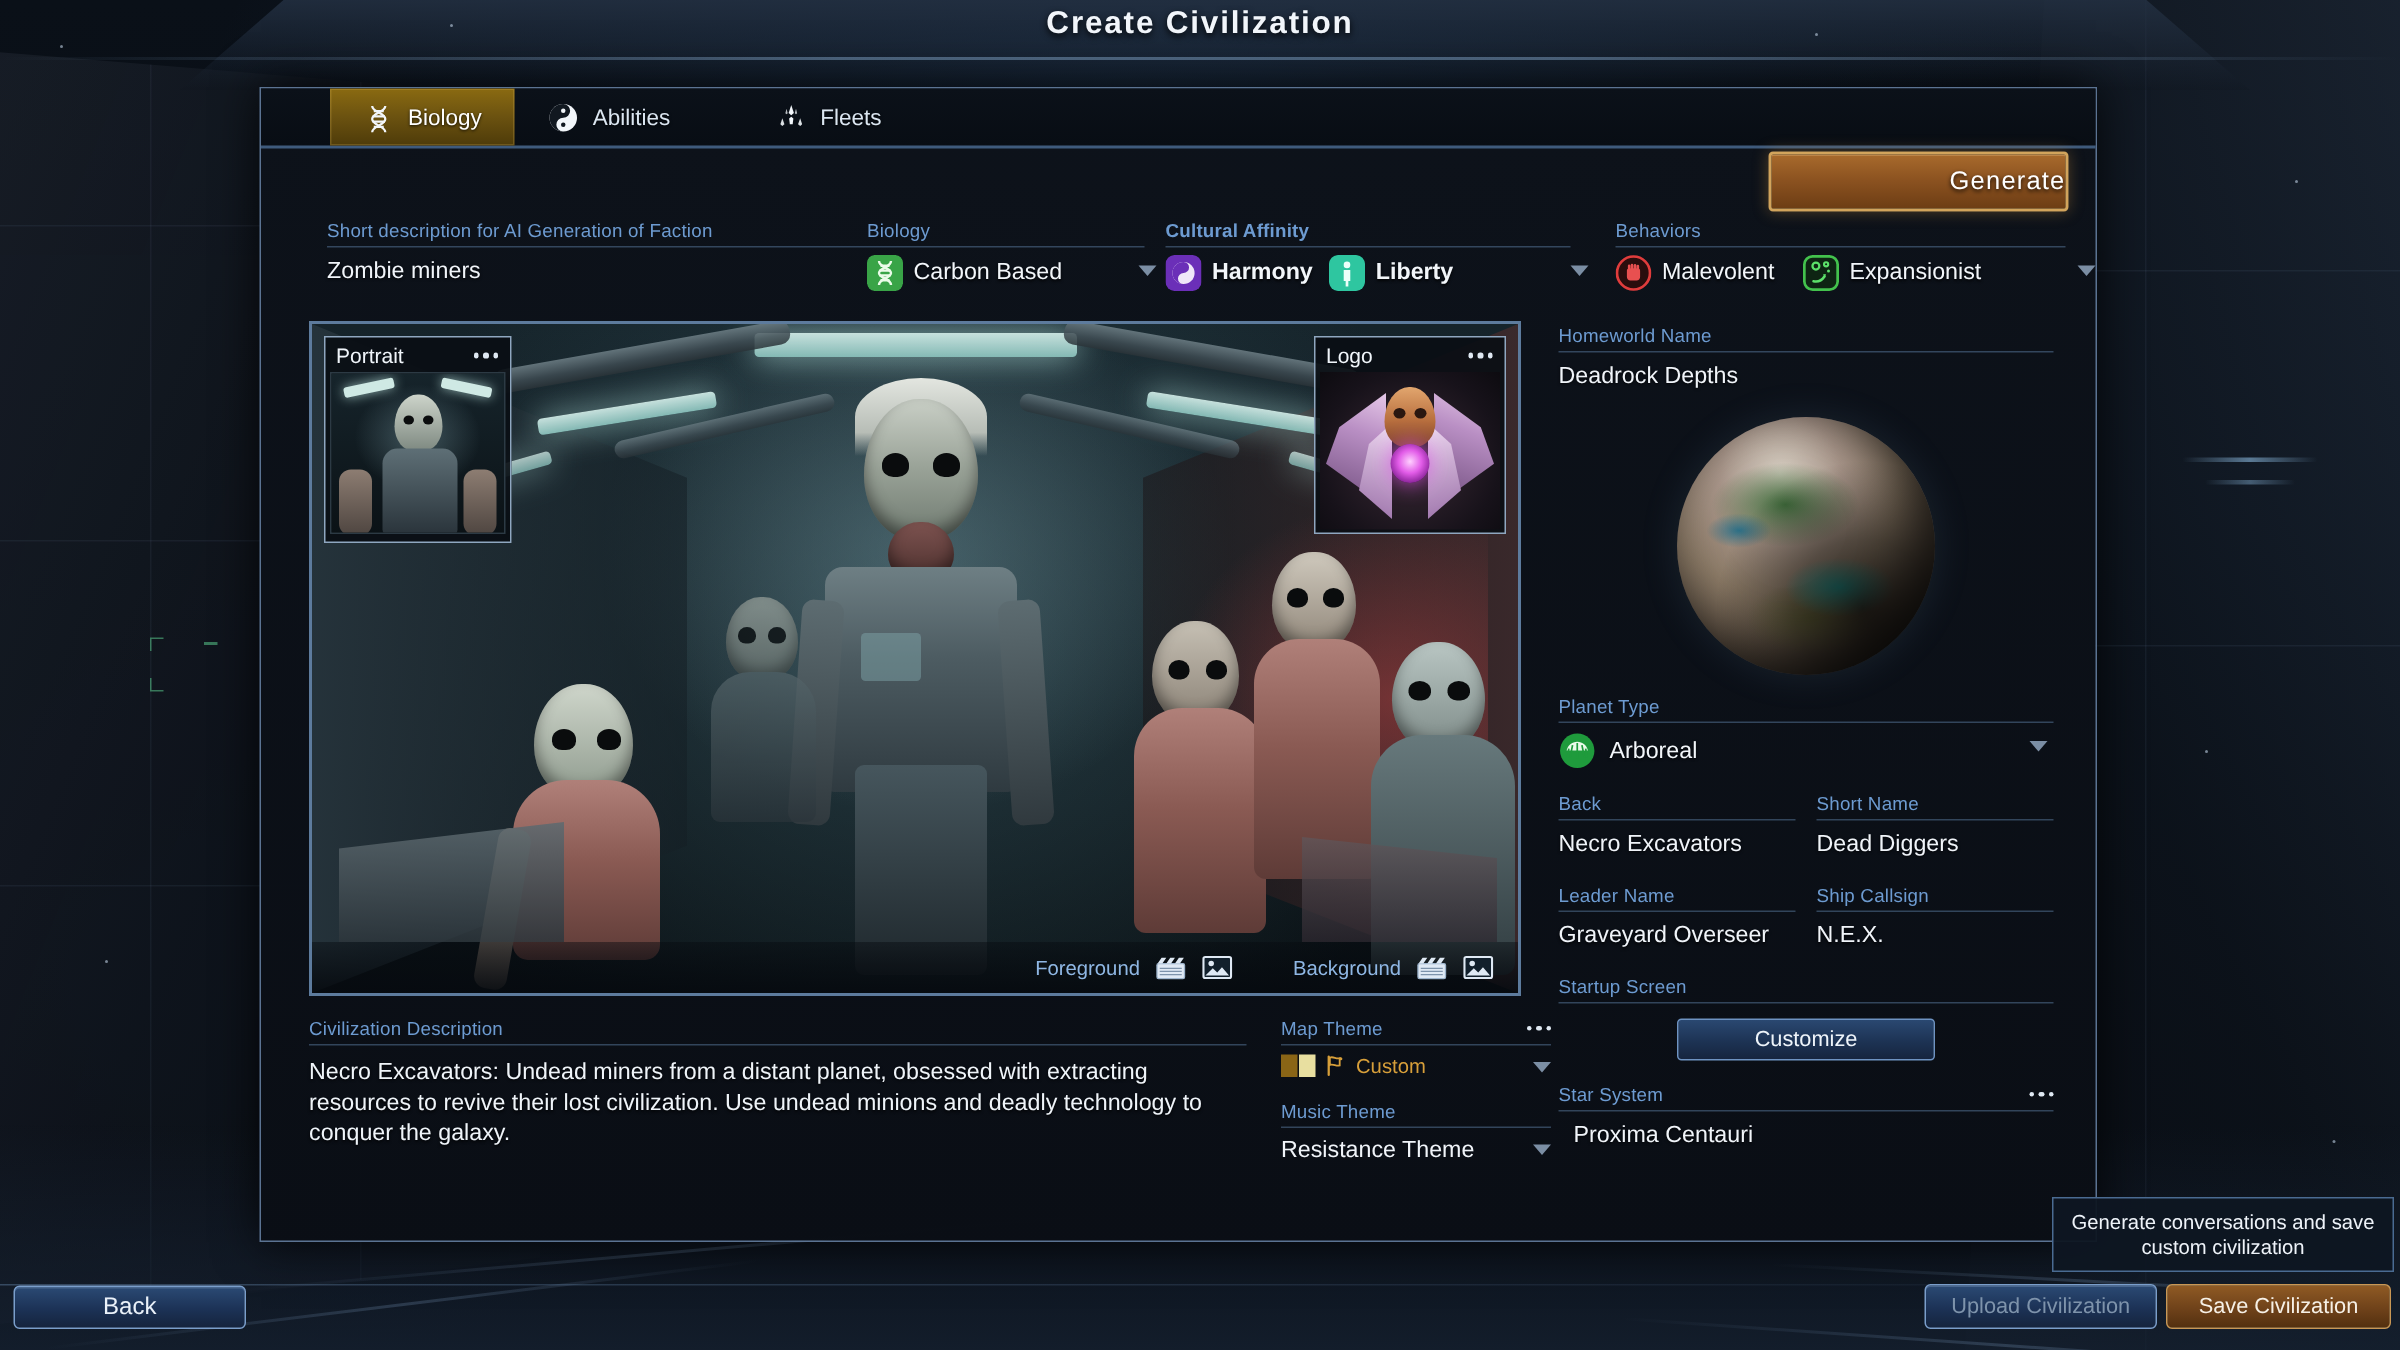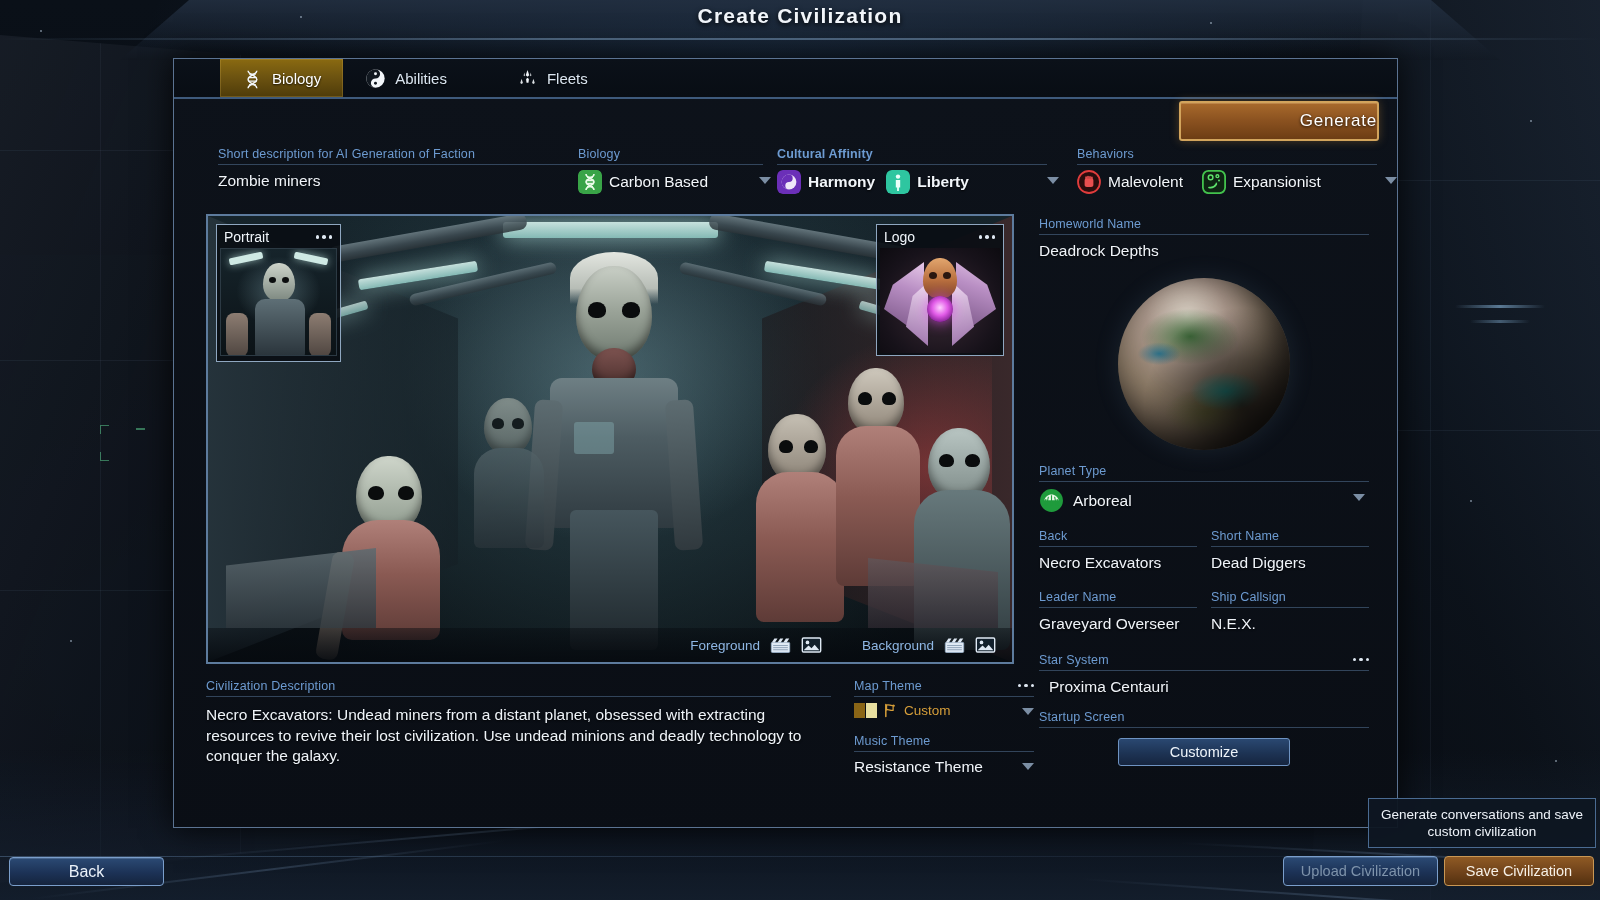--- a/index.html
+++ b/index.html
@@ -740,6 +740,14 @@
         </div>
       </div>
 
+      <div class="rc-field" style="margin-top:14px;">
+        <div class="flabel">Startup Screen</div>
+        <div class="frule"></div>
+        <div id="customize-btn">
+          <span>Customize</span>
+        </div>
+      </div>
+
       <div class="rc-field" style="margin-top:16px;">
         <div style="display:flex; align-items:center; justify-content:space-between;">
           <span class="flabel">Star System</span>
@@ -751,14 +759,6 @@
         </div>
         <div class="frule"></div>
         <div class="fvalue" style="padding-left:10px;">Proxima Centauri</div>
-      </div>
-
-      <div class="rc-field" style="margin-top:14px;">
-        <div class="flabel">Startup Screen</div>
-        <div class="frule"></div>
-        <div id="customize-btn">
-          <span>Customize</span>
-        </div>
       </div>
 
     </div>

